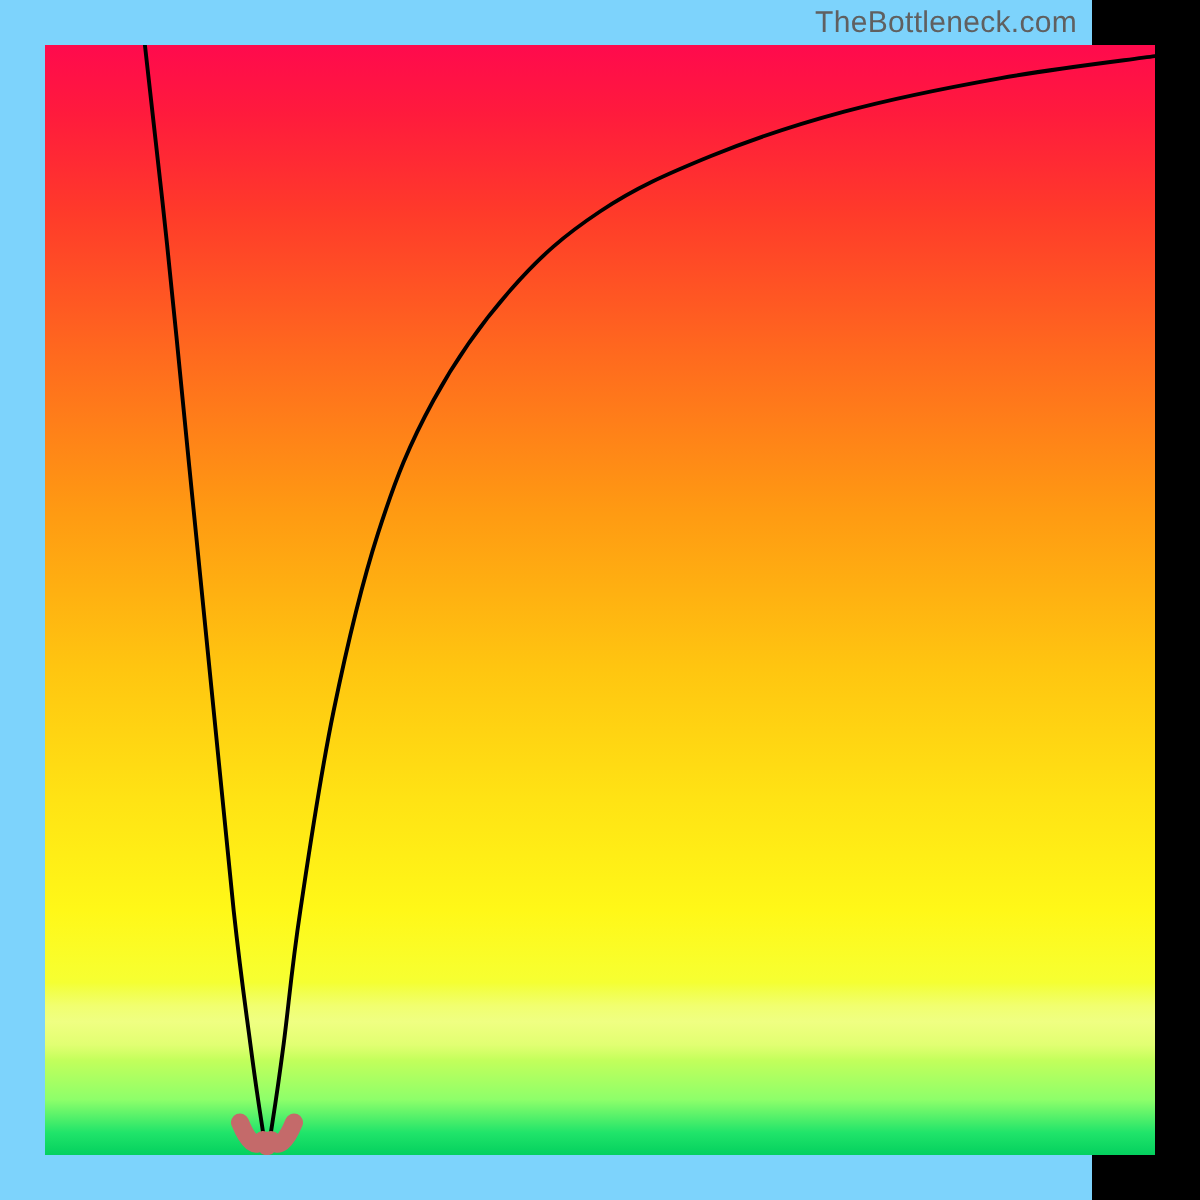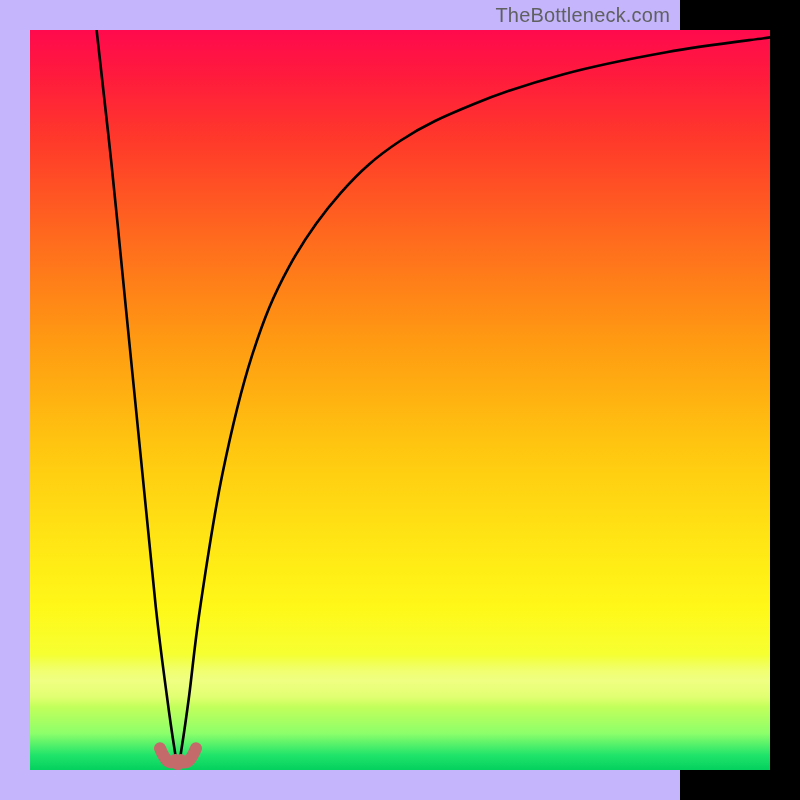--- a/index.html
+++ b/index.html
@@ -16,7 +16,8 @@
     left: 0;
     width: 680px;
     height: 800px;
-    background: #c4b5fd;
+    background: #7dd3fc;
+    padding-left: 48px;
   }
   .plot-bg {
     position: absolute;

